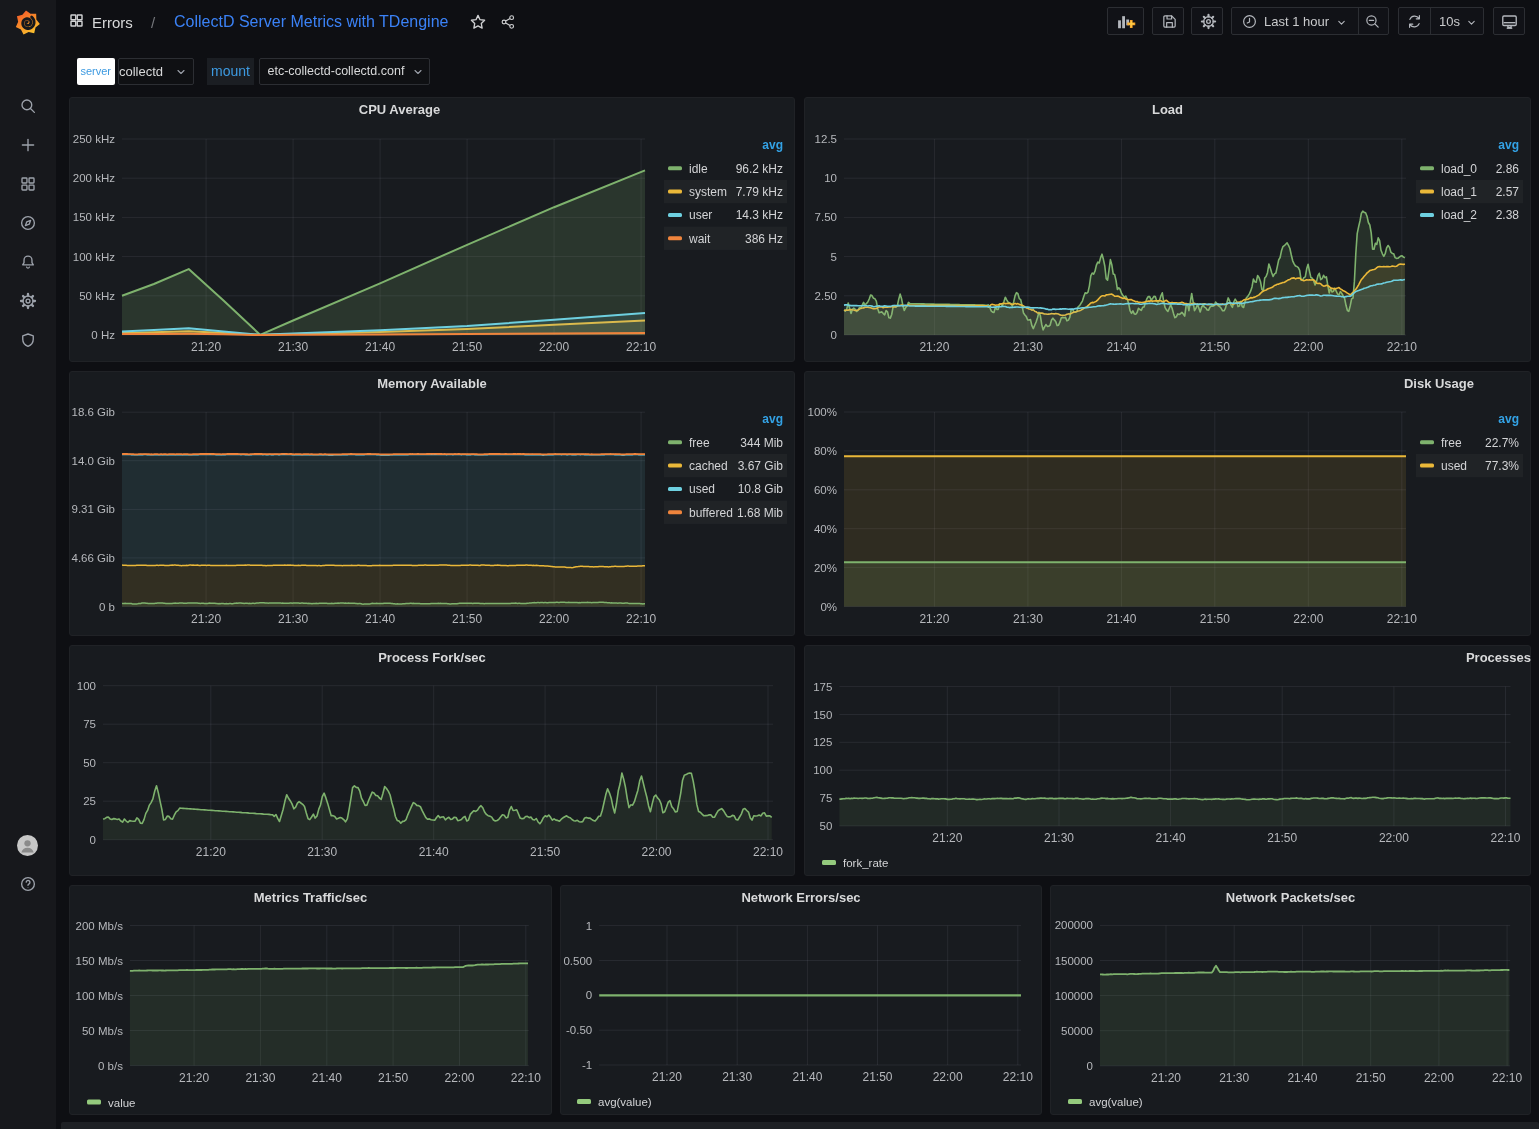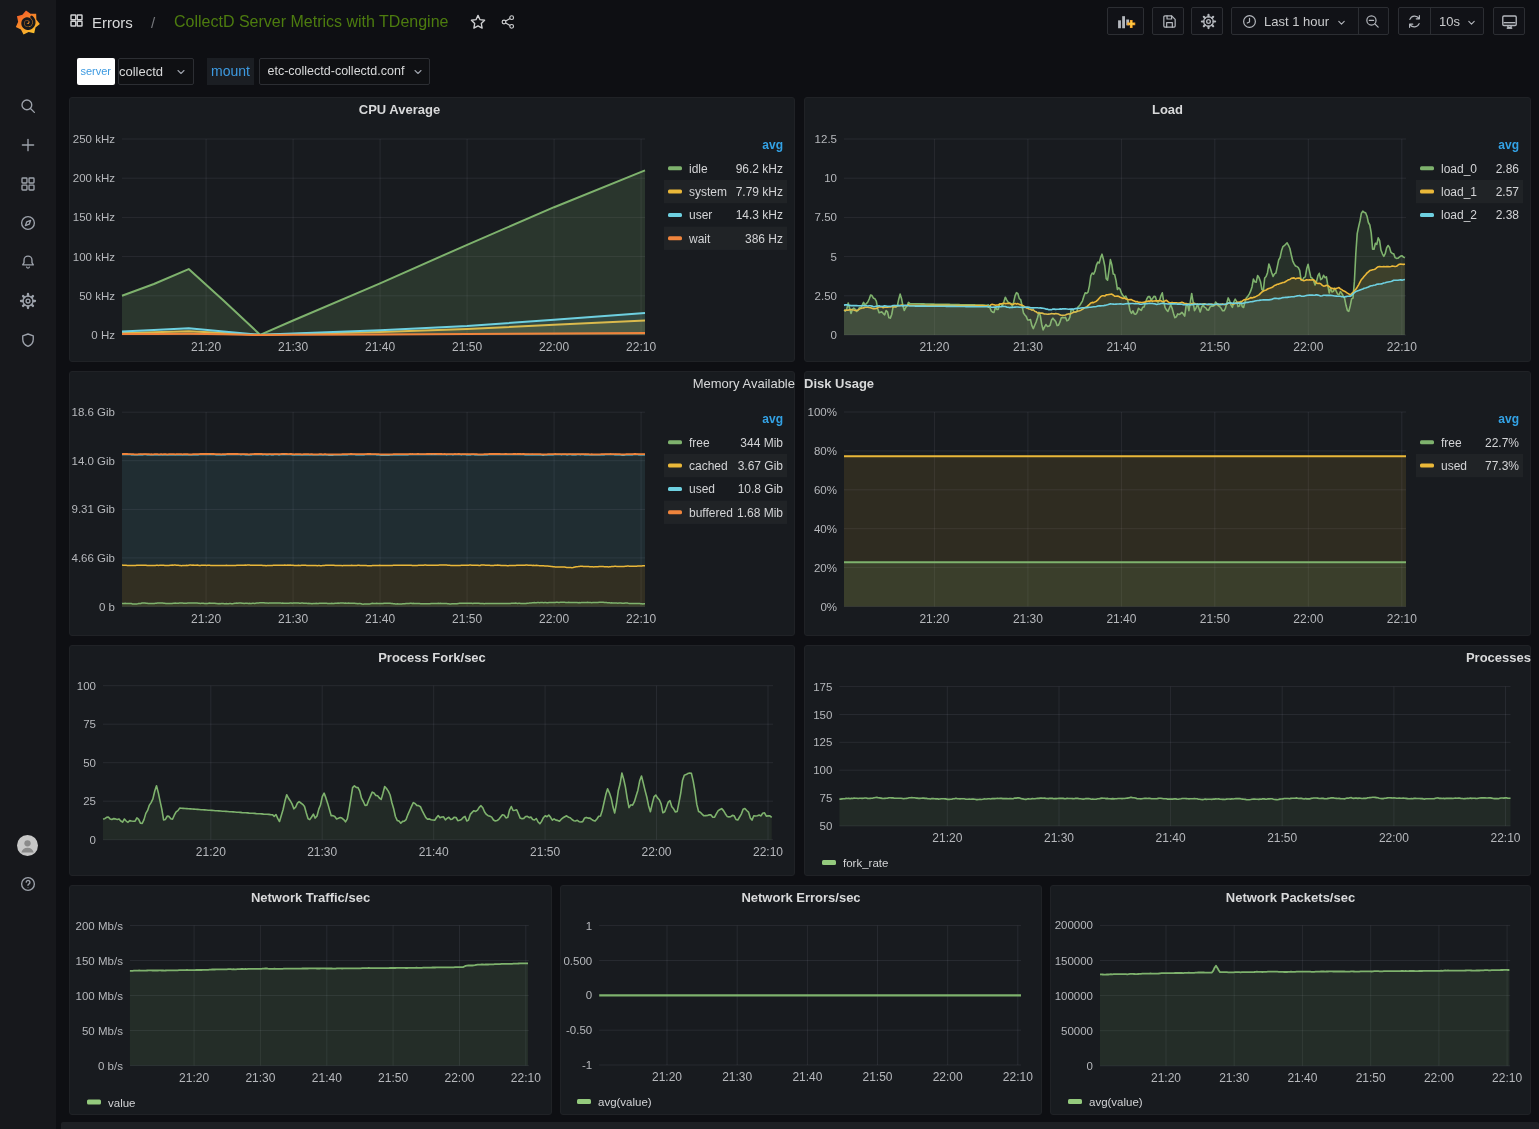--- a/index.html
+++ b/index.html
@@ -77,7 +77,7 @@
   </svg>
 <div style="position:absolute;left:92px;top:14px;font-size:15px;color:#d8d9da">Errors</div>
 <div style="position:absolute;left:151px;top:14px;font-size:15px;color:#75777c">/</div>
-<div style="position:absolute;left:174px;top:13px;font-size:16px;color:#4d7c0f">CollectD Server Metrics with TDengine</div>
+<div style="position:absolute;left:174px;top:13px;font-size:16px;color:#3b82f6">CollectD Server Metrics with TDengine</div>
 <svg style="position:absolute;left:469px;top:13px" width="18" height="18" viewBox="0 0 24 24" fill="none">
     <path d="M12 3.2 L14.7 8.9 L20.8 9.7 L16.4 14 L17.5 20.1 L12 17.2 L6.5 20.1 L7.6 14 L3.2 9.7 L9.3 8.9 Z" stroke="#d0d1d3" stroke-width="1.8" fill="none" stroke-linejoin="round"></path>
   </svg>

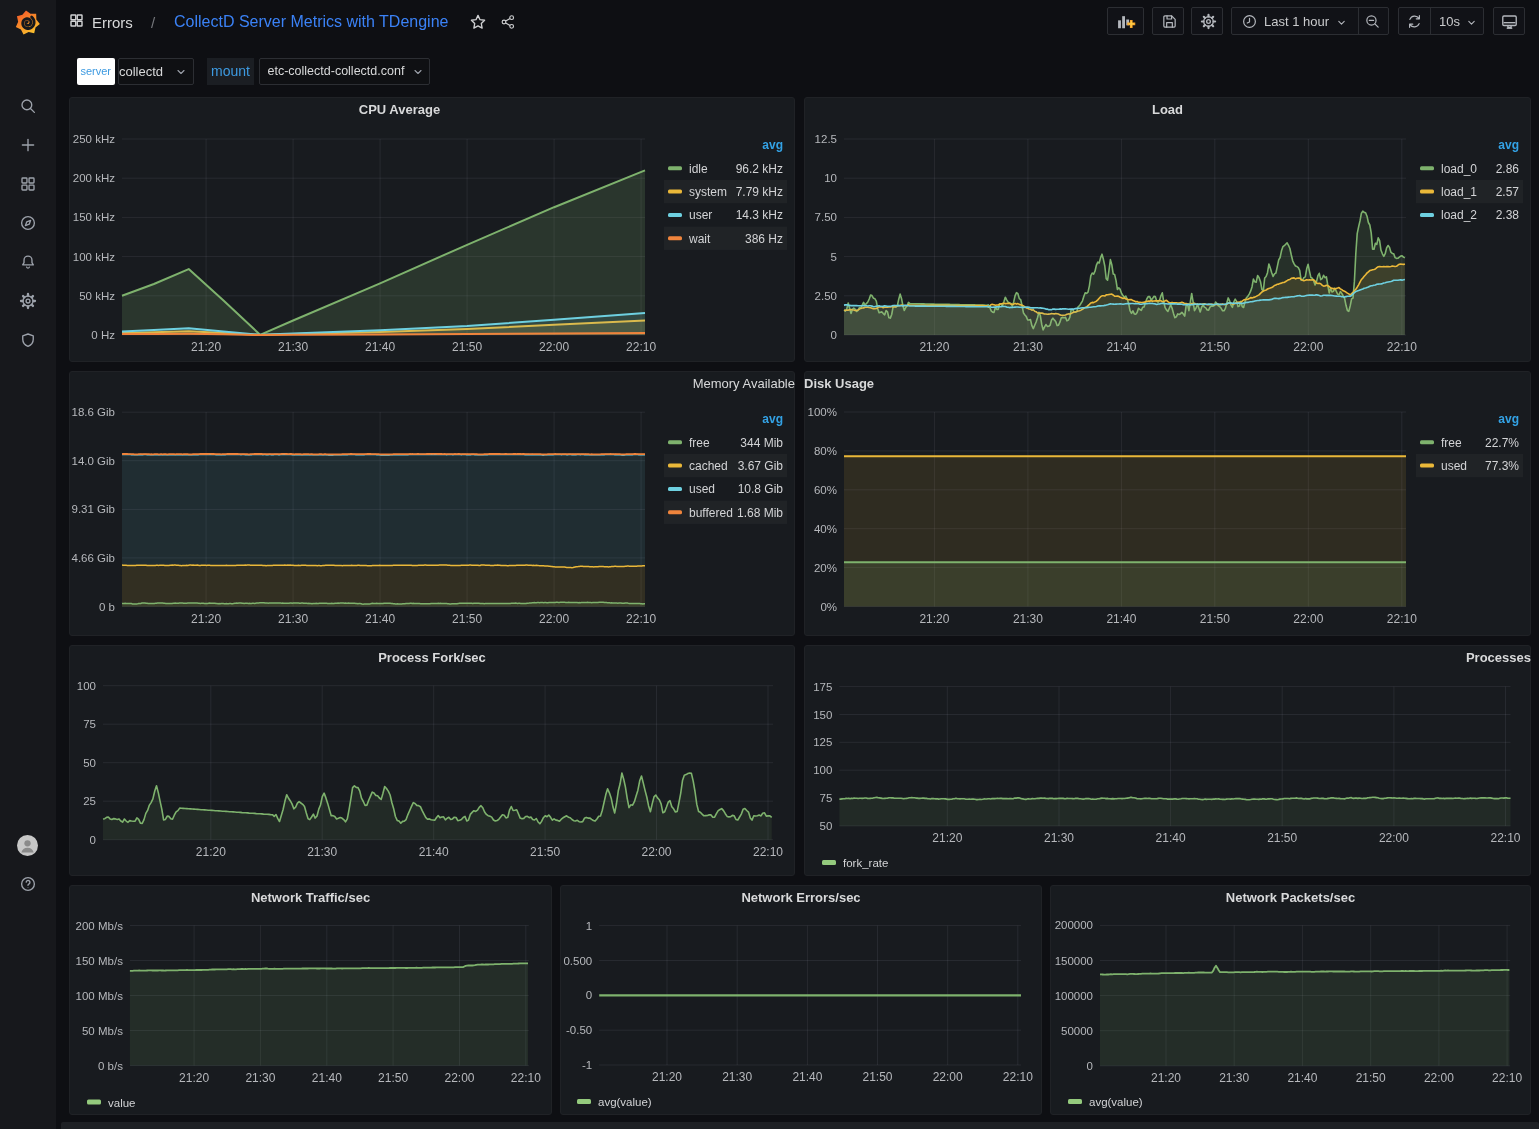--- a/index.html
+++ b/index.html
@@ -496,7 +496,7 @@
   </div>
 <div style="position:absolute;left:69px;top:102px;width:661px;text-align:center;font-size:13px;font-weight:bold;color:#d8d9da">CPU Average</div>
 <div style="position:absolute;left:804px;top:102px;width:727px;text-align:center;font-size:13px;font-weight:bold;color:#d8d9da">Load</div>
-<div style="position:absolute;left:69px;top:376px;width:726px;text-align:right;font-size:13px;font-weight:normal;color:#d8d9da">Memory Available</div>
+<div style="position:absolute;left:69px;top:376px;width:726px;text-align:center;font-size:13px;font-weight:bold;color:#d8d9da">Memory Available</div>
 <div style="position:absolute;left:804px;top:376px;width:670px;text-align:left;font-size:13px;font-weight:bold;color:#d8d9da">Disk Usage</div>
 <div style="position:absolute;left:69px;top:650px;width:726px;text-align:center;font-size:13px;font-weight:bold;color:#d8d9da">Process Fork/sec</div>
 <div style="position:absolute;left:804px;top:650px;width:727px;text-align:right;font-size:13px;font-weight:bold;color:#d8d9da">Processes</div>

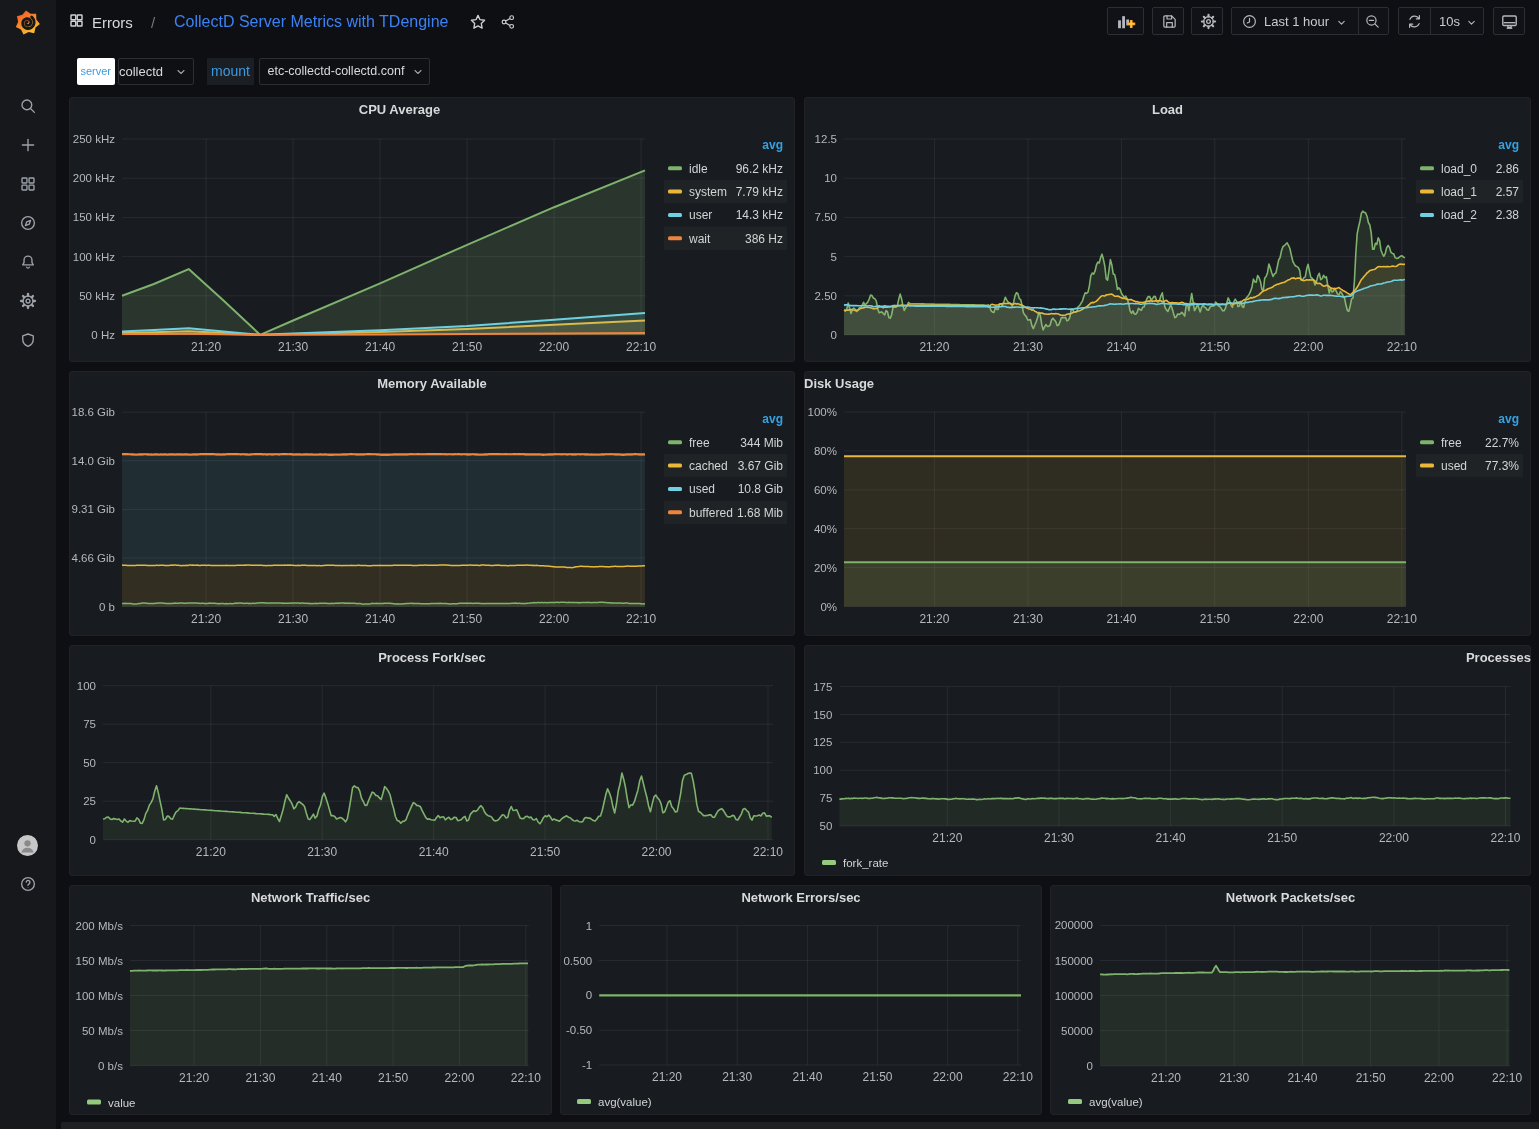--- a/index.html
+++ b/index.html
@@ -497,7 +497,7 @@
 <div style="position:absolute;left:69px;top:102px;width:661px;text-align:center;font-size:13px;font-weight:bold;color:#d8d9da">CPU Average</div>
 <div style="position:absolute;left:804px;top:102px;width:727px;text-align:center;font-size:13px;font-weight:bold;color:#d8d9da">Load</div>
 <div style="position:absolute;left:69px;top:376px;width:726px;text-align:center;font-size:13px;font-weight:bold;color:#d8d9da">Memory Available</div>
-<div style="position:absolute;left:804px;top:376px;width:670px;text-align:left;font-size:13px;font-weight:bold;color:#d8d9da">Disk Usage</div>
+<div style="position:absolute;left:804px;top:376px;width:670px;text-align:right;font-size:13px;font-weight:bold;color:#d8d9da">Disk Usage</div>
 <div style="position:absolute;left:69px;top:650px;width:726px;text-align:center;font-size:13px;font-weight:bold;color:#d8d9da">Process Fork/sec</div>
 <div style="position:absolute;left:804px;top:650px;width:727px;text-align:right;font-size:13px;font-weight:bold;color:#d8d9da">Processes</div>
 <div style="position:absolute;left:69px;top:890px;width:483px;text-align:center;font-size:13px;font-weight:bold;color:#d8d9da">Network Traffic/sec</div>

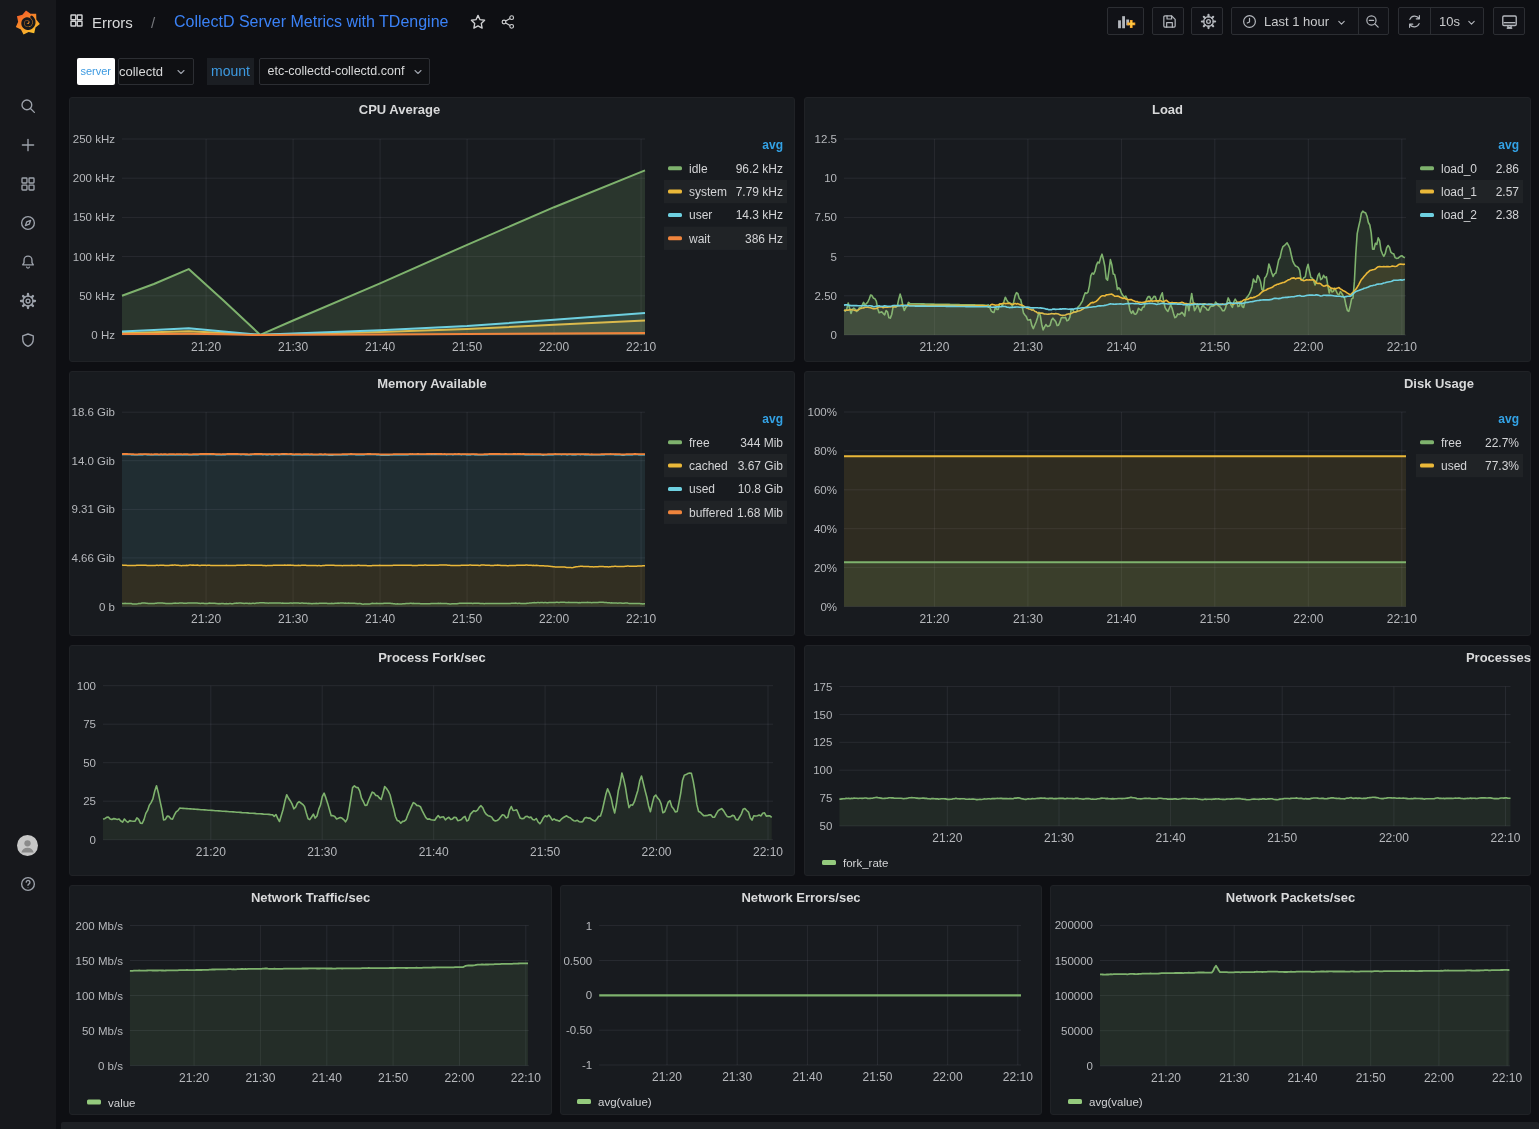--- a/index.html
+++ b/index.html
@@ -500,7 +500,7 @@
 <div style="position:absolute;left:804px;top:376px;width:670px;text-align:right;font-size:13px;font-weight:bold;color:#d8d9da">Disk Usage</div>
 <div style="position:absolute;left:69px;top:650px;width:726px;text-align:center;font-size:13px;font-weight:bold;color:#d8d9da">Process Fork/sec</div>
 <div style="position:absolute;left:804px;top:650px;width:727px;text-align:right;font-size:13px;font-weight:bold;color:#d8d9da">Processes</div>
-<div style="position:absolute;left:69px;top:890px;width:483px;text-align:center;font-size:13px;font-weight:bold;color:#d8d9da">Network Traffic/sec</div>
+<div style="position:absolute;left:69px;top:890px;width:483px;text-align:center;font-size:13px;font-weight:bold;color:#d8d9da">Metrics Traffic/sec</div>
 <div style="position:absolute;left:560px;top:890px;width:482px;text-align:center;font-size:13px;font-weight:bold;color:#d8d9da">Network Errors/sec</div>
 <div style="position:absolute;left:1050px;top:890px;width:481px;text-align:center;font-size:13px;font-weight:bold;color:#d8d9da">Network Packets/sec</div>
 <div style="position:absolute;left:61px;top:1122px;width:1478px;height:7px;background:#1e2024;border-radius:2px 2px 0 0"></div>

